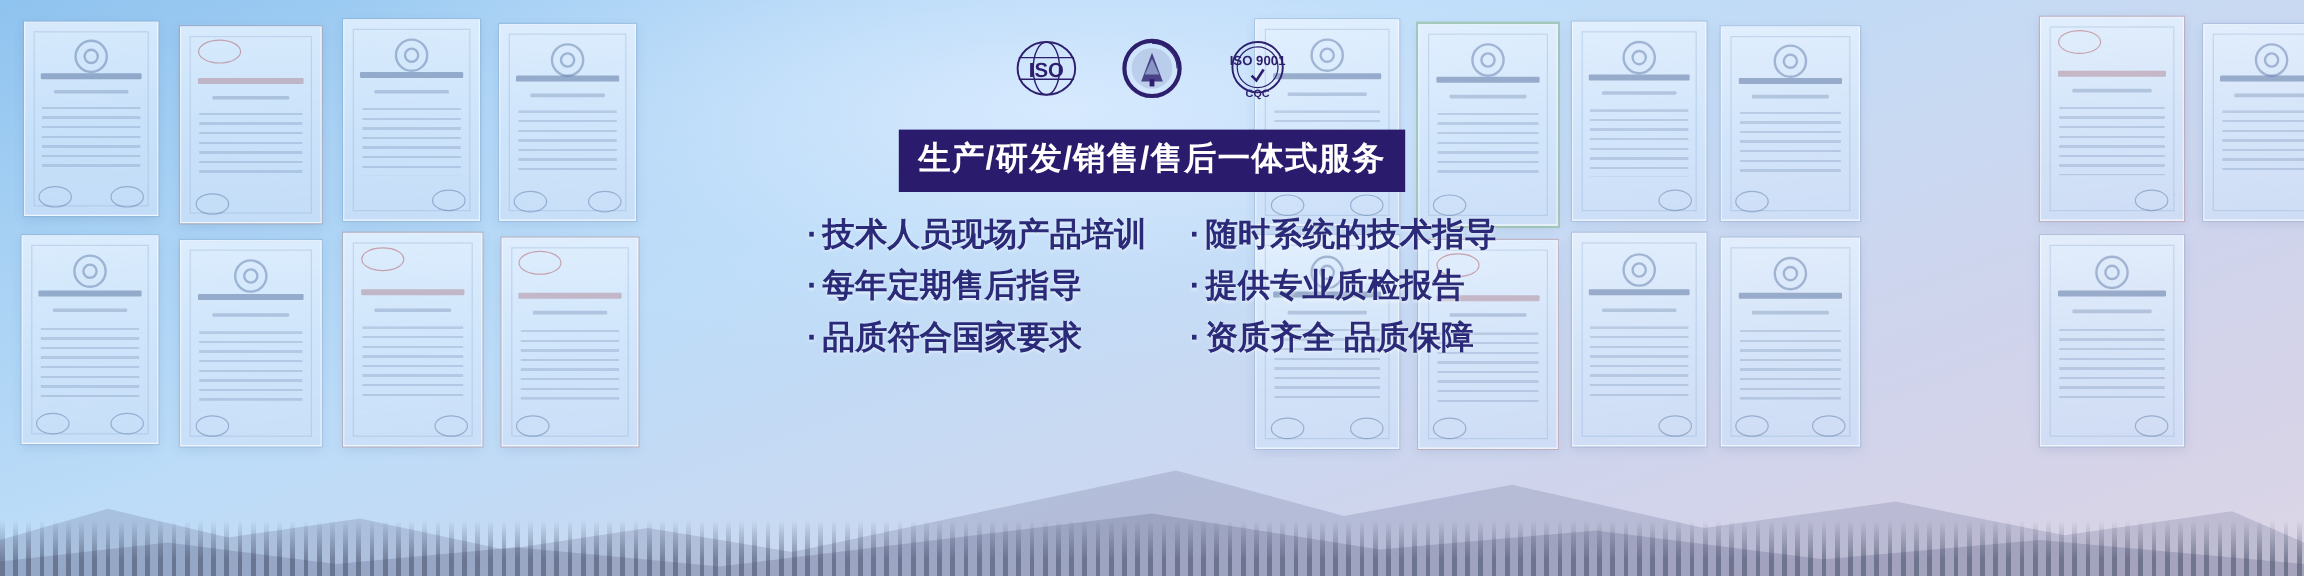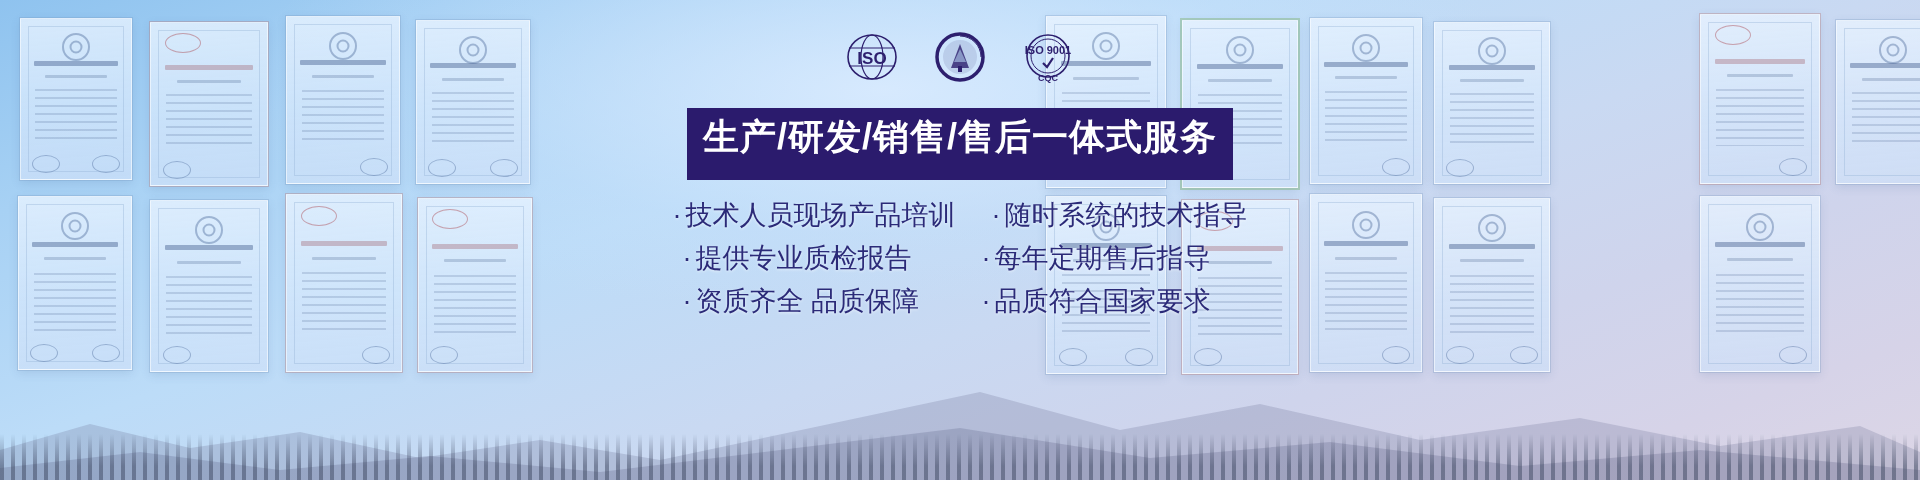--- a/index.html
+++ b/index.html
@@ -105,8 +105,8 @@
     margin-top:16px;
     background:#2b1b6d;
     color:#ffffff;
-    font-size:36px;line-height:1;font-weight:bold;letter-spacing:1px;
-    padding:11px 16px 25px 16px;
+    font-size:27px;line-height:1;font-weight:bold;letter-spacing:1px;
+    padding:11px 16px 14px 16px;
     white-space:nowrap;
   }
   .features{

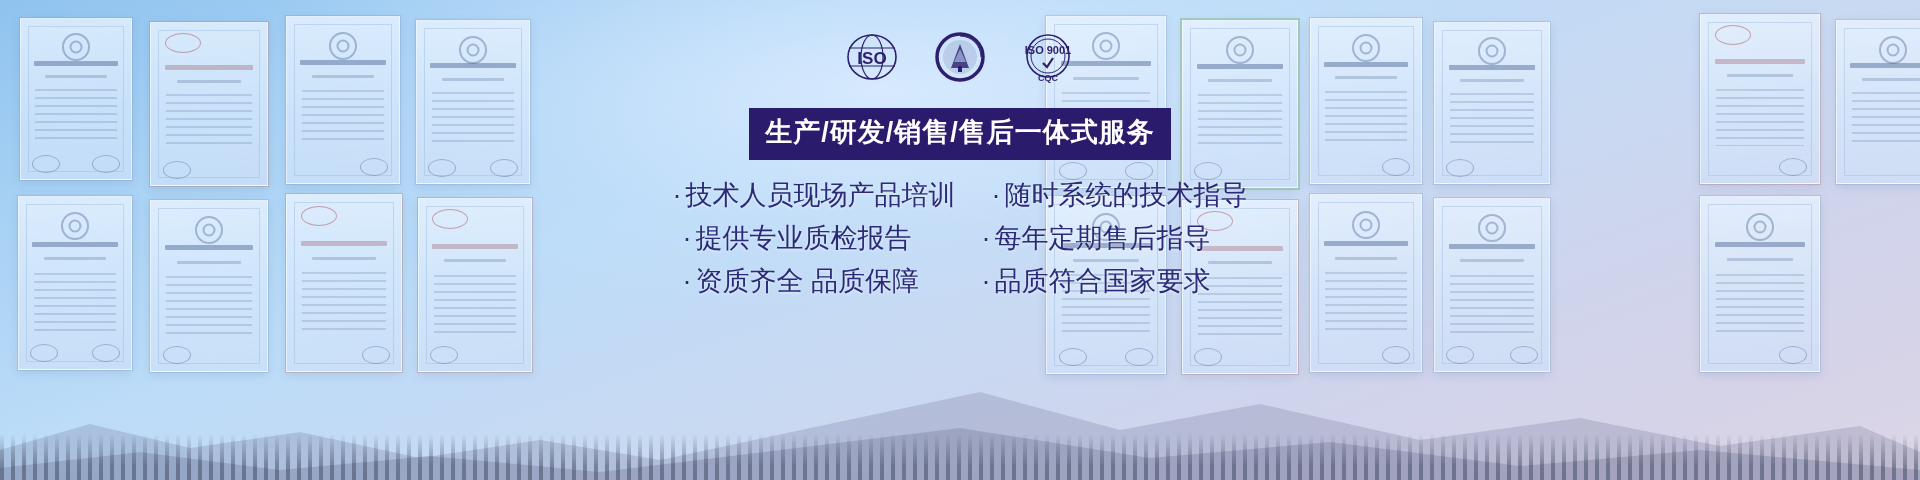--- a/index.html
+++ b/index.html
@@ -116,7 +116,7 @@
     column-gap:26px;row-gap:16px;
   }
   .feature{
-    font-size:27px;line-height:1;font-weight:normal;color:#2b2a78;
+    font-size:27px;line-height:1;font-weight:bold;color:#2b2a78;
     white-space:nowrap;
     text-shadow:0 1px 3px rgba(255,255,255,.6);
   }

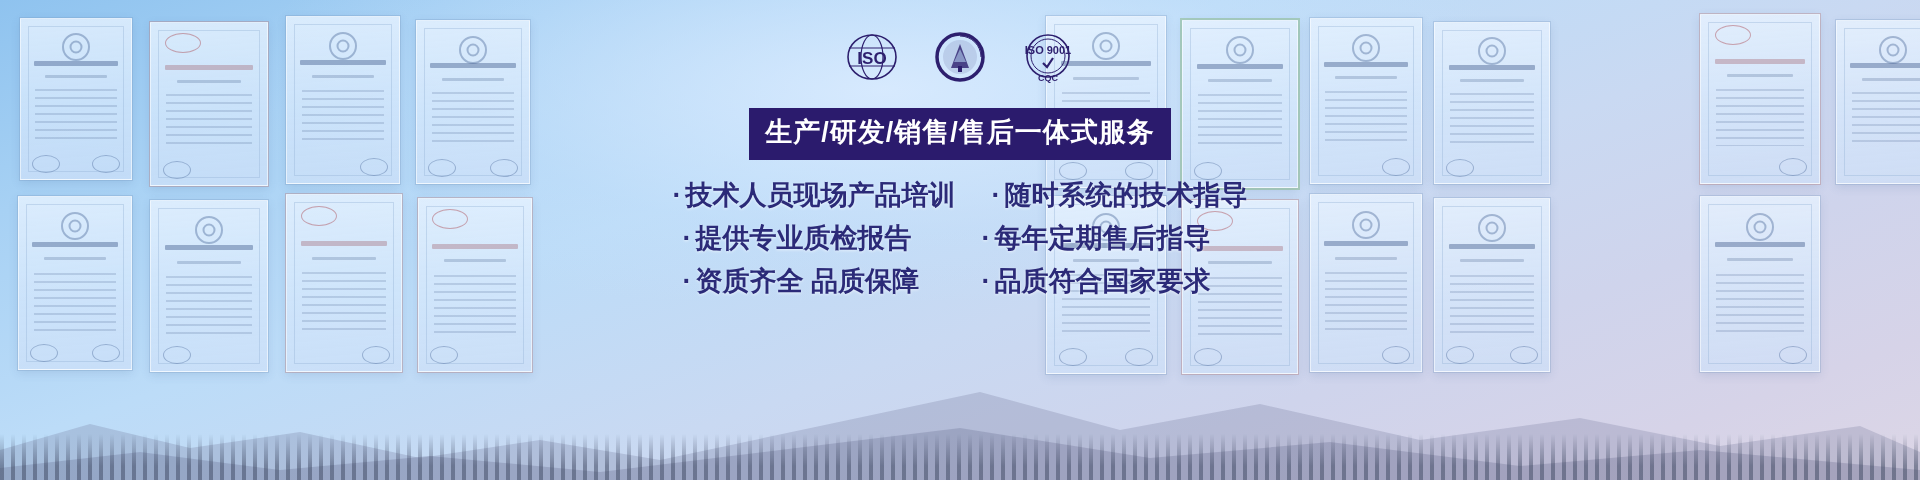--- a/index.html
+++ b/index.html
@@ -348,12 +348,12 @@
       <div class="feature fcol-right">
         <span class="dot">·</span><span>随时系统的技术指导</span>
       </div>
+      <div class="feature">
+        <span class="dot">·</span><span>每年定期售后指导</span>
+      </div>
       <div class="feature fcol-right">
         <span class="dot">·</span><span>提供专业质检报告</span>
       </div>
-      <div class="feature">
-        <span class="dot">·</span><span>每年定期售后指导</span>
-      </div>
       <div class="feature fcol-right">
         <span class="dot">·</span><span>资质齐全 品质保障</span>
       </div>

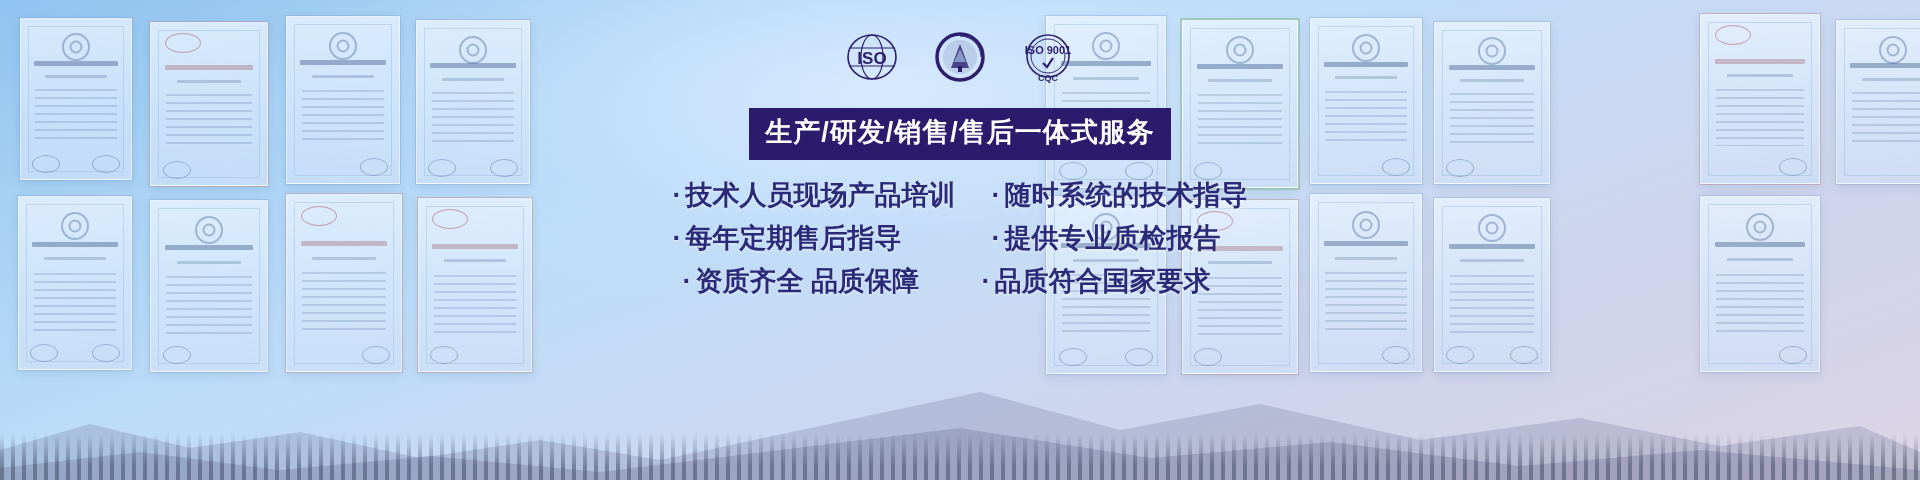--- a/index.html
+++ b/index.html
@@ -354,12 +354,12 @@
       <div class="feature fcol-right">
         <span class="dot">·</span><span>提供专业质检报告</span>
       </div>
+      <div class="feature">
+        <span class="dot">·</span><span>品质符合国家要求</span>
+      </div>
       <div class="feature fcol-right">
         <span class="dot">·</span><span>资质齐全 品质保障</span>
       </div>
-      <div class="feature">
-        <span class="dot">·</span><span>品质符合国家要求</span>
-      </div>
     </div>
 
   </div>

